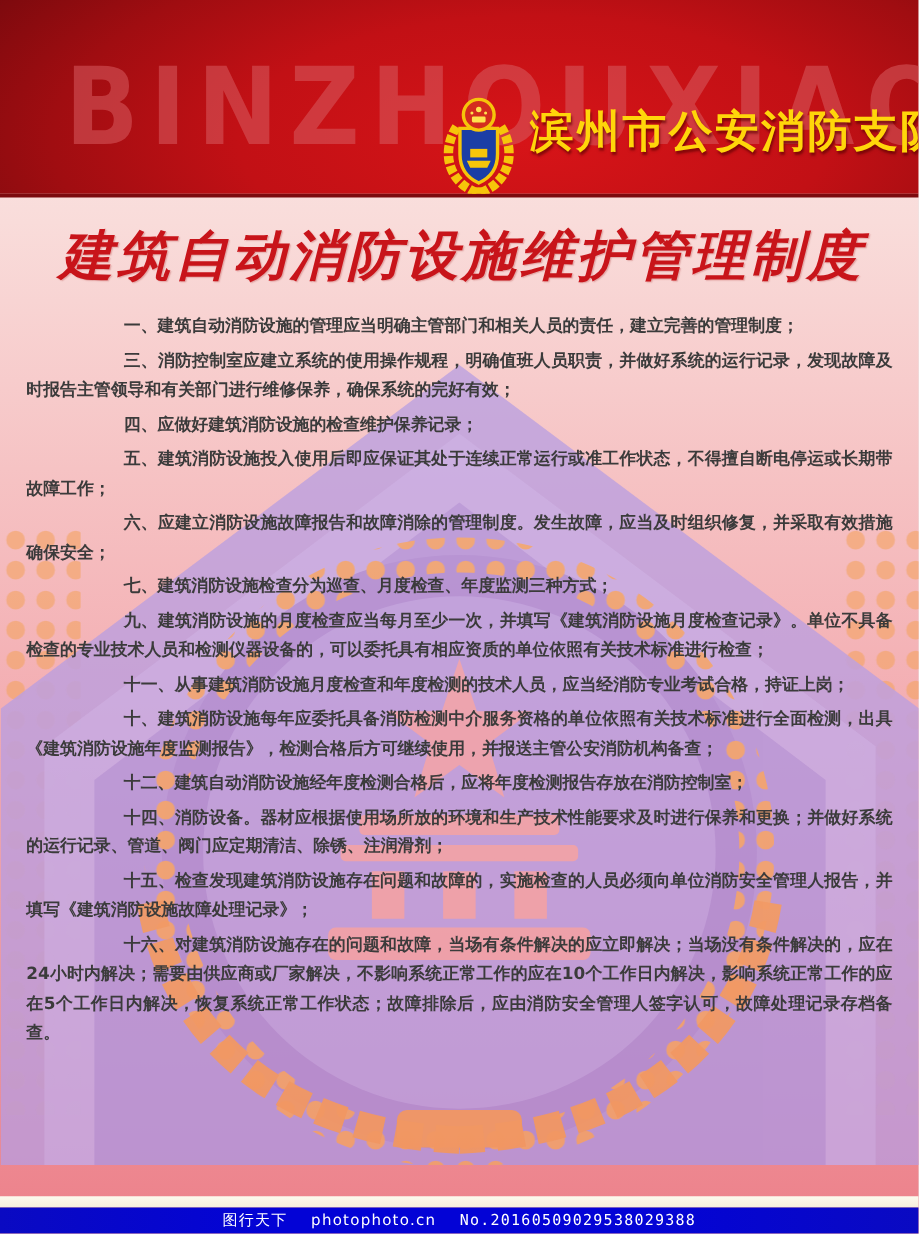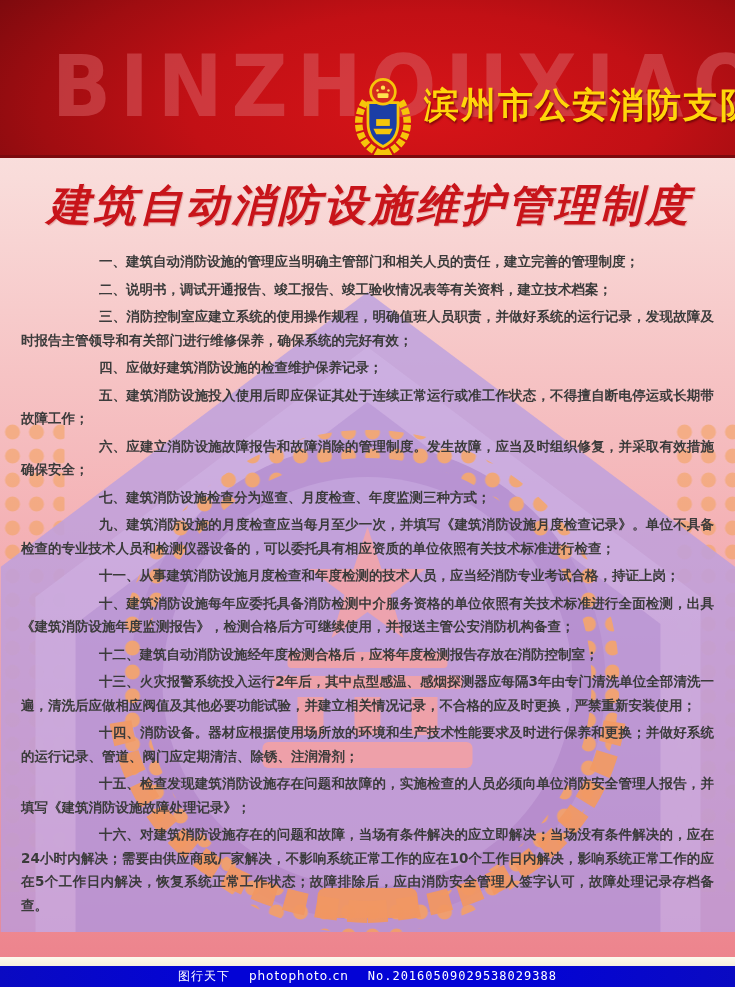--- a/index.html
+++ b/index.html
@@ -122,7 +122,6 @@
 
   <div class="content">
     <p>一、建筑自动消防设施的管理应当明确主管部门和相关人员的责任，建立完善的管理制度；</p>
-    <p>二、说明书，调试开通报告、竣工报告、竣工验收情况表等有关资料，建立技术档案；</p>
     <p>三、消防控制室应建立系统的使用操作规程，明确值班人员职责，并做好系统的运行记录，发现故障及时报告主管领导和有关部门进行维修保养，确保系统的完好有效；</p>
     <p>四、应做好建筑消防设施的检查维护保养记录；</p>
     <p>五、建筑消防设施投入使用后即应保证其处于连续正常运行或准工作状态，不得擅自断电停运或长期带故障工作；</p>

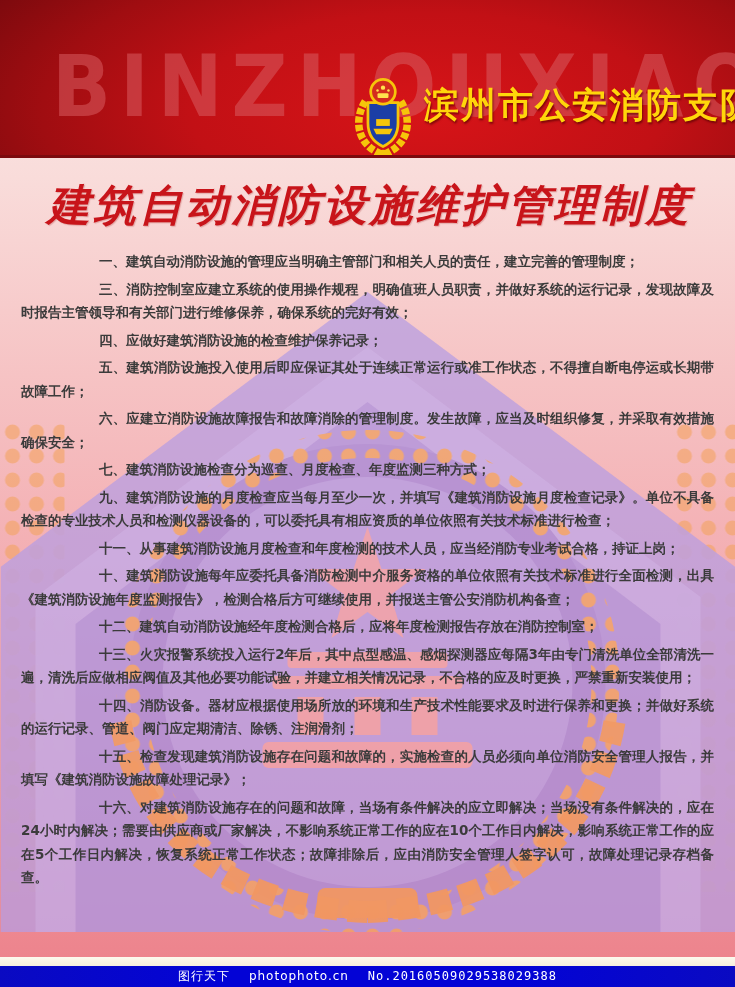--- a/index.html
+++ b/index.html
@@ -131,7 +131,6 @@
     <p>十一、从事建筑消防设施月度检查和年度检测的技术人员，应当经消防专业考试合格，持证上岗；</p>
     <p>十、建筑消防设施每年应委托具备消防检测中介服务资格的单位依照有关技术标准进行全面检测，出具《建筑消防设施年度监测报告》，检测合格后方可继续使用，并报送主管公安消防机构备查；</p>
     <p>十二、建筑自动消防设施经年度检测合格后，应将年度检测报告存放在消防控制室；</p>
-    <p>十三、火灾报警系统投入运行2年后，其中点型感温、感烟探测器应每隔3年由专门清洗单位全部清洗一遍，清洗后应做相应阀值及其他必要功能试验，并建立相关情况记录，不合格的应及时更换，严禁重新安装使用；</p>
     <p>十四、消防设备。器材应根据使用场所放的环境和生产技术性能要求及时进行保养和更换；并做好系统的运行记录、管道、阀门应定期清洁、除锈、注润滑剂；</p>
     <p>十五、检查发现建筑消防设施存在问题和故障的，实施检查的人员必须向单位消防安全管理人报告，并填写《建筑消防设施故障处理记录》；</p>
     <p>十六、对建筑消防设施存在的问题和故障，当场有条件解决的应立即解决；当场没有条件解决的，应在24小时内解决；需要由供应商或厂家解决，不影响系统正常工作的应在10个工作日内解决，影响系统正常工作的应在5个工作日内解决，恢复系统正常工作状态；故障排除后，应由消防安全管理人签字认可，故障处理记录存档备查。</p>

